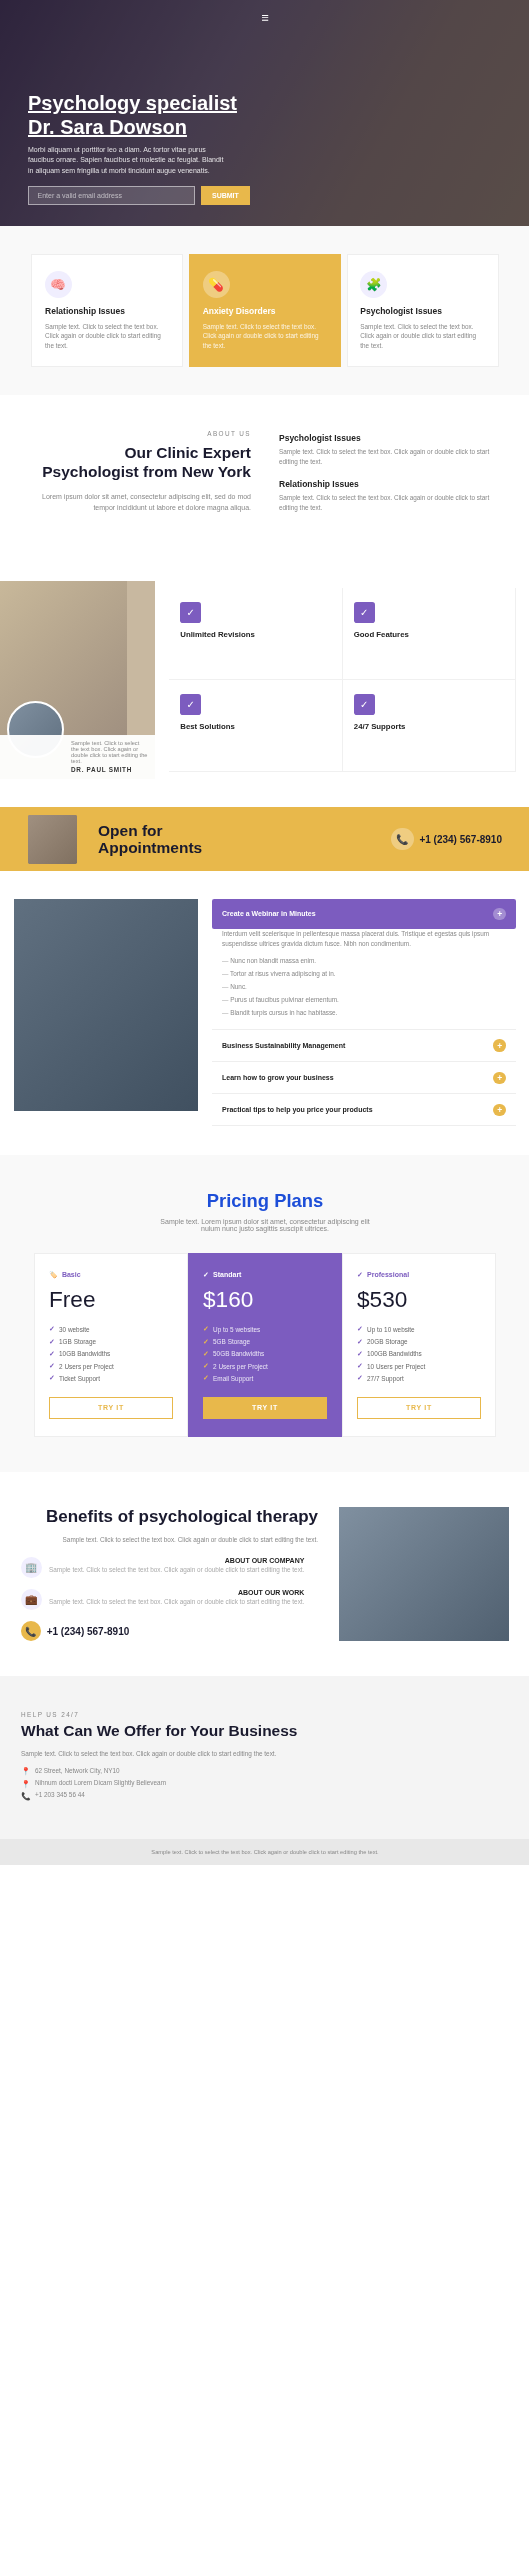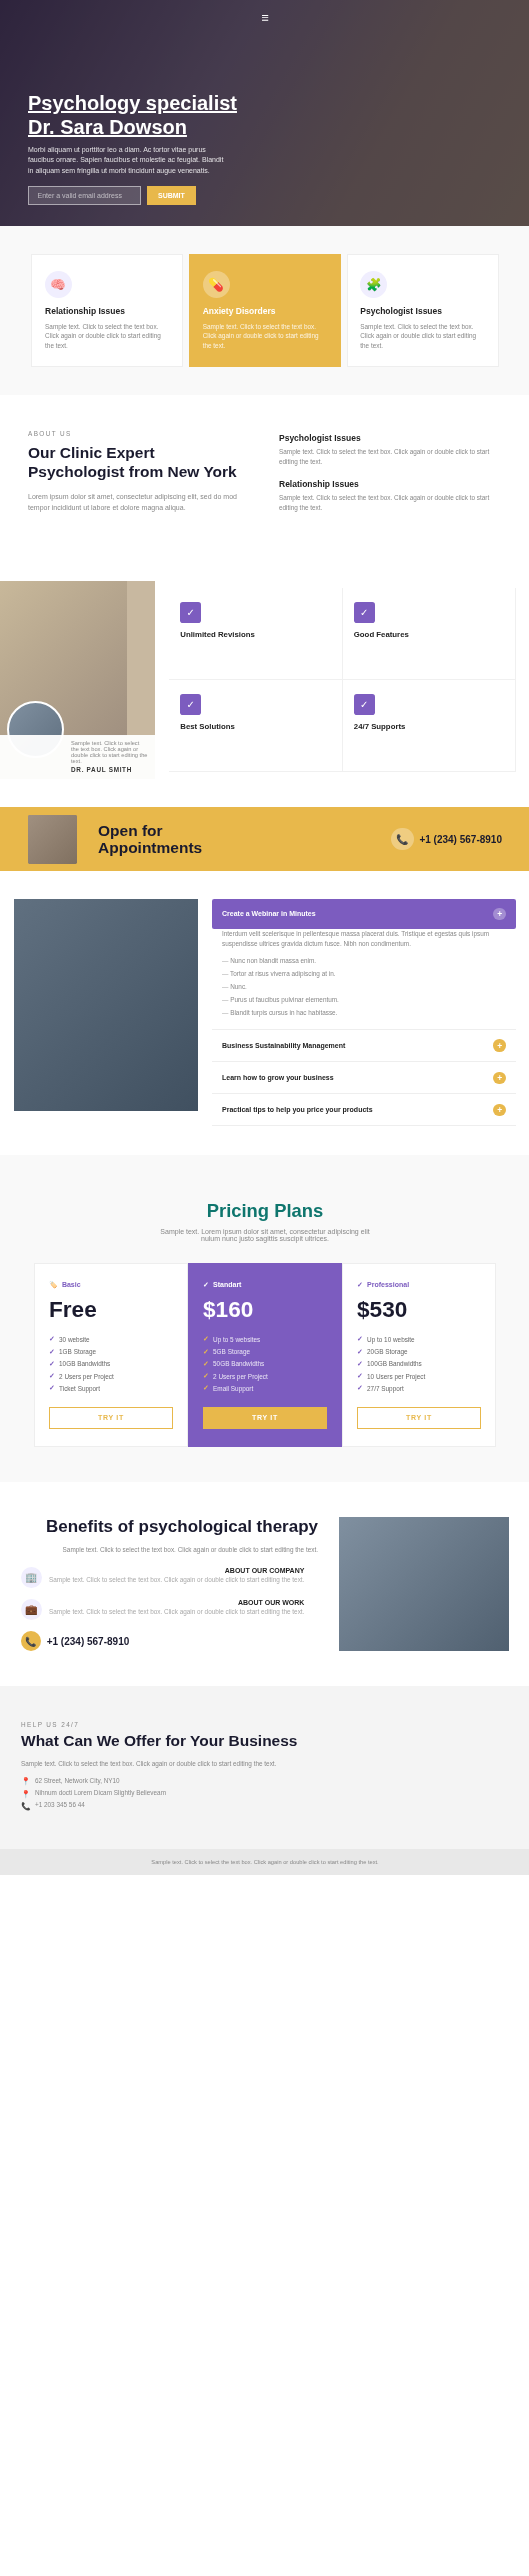--- a/index.html
+++ b/index.html
@@ -51,7 +51,7 @@
       background: rgba(255,255,255,0.15);
       color: #fff;
       font-size: 7px;
-      width: 113px;
+      width: 167px;
       outline: none;
     }
     .hero-input::placeholder { color: rgba(255,255,255,0.6); }

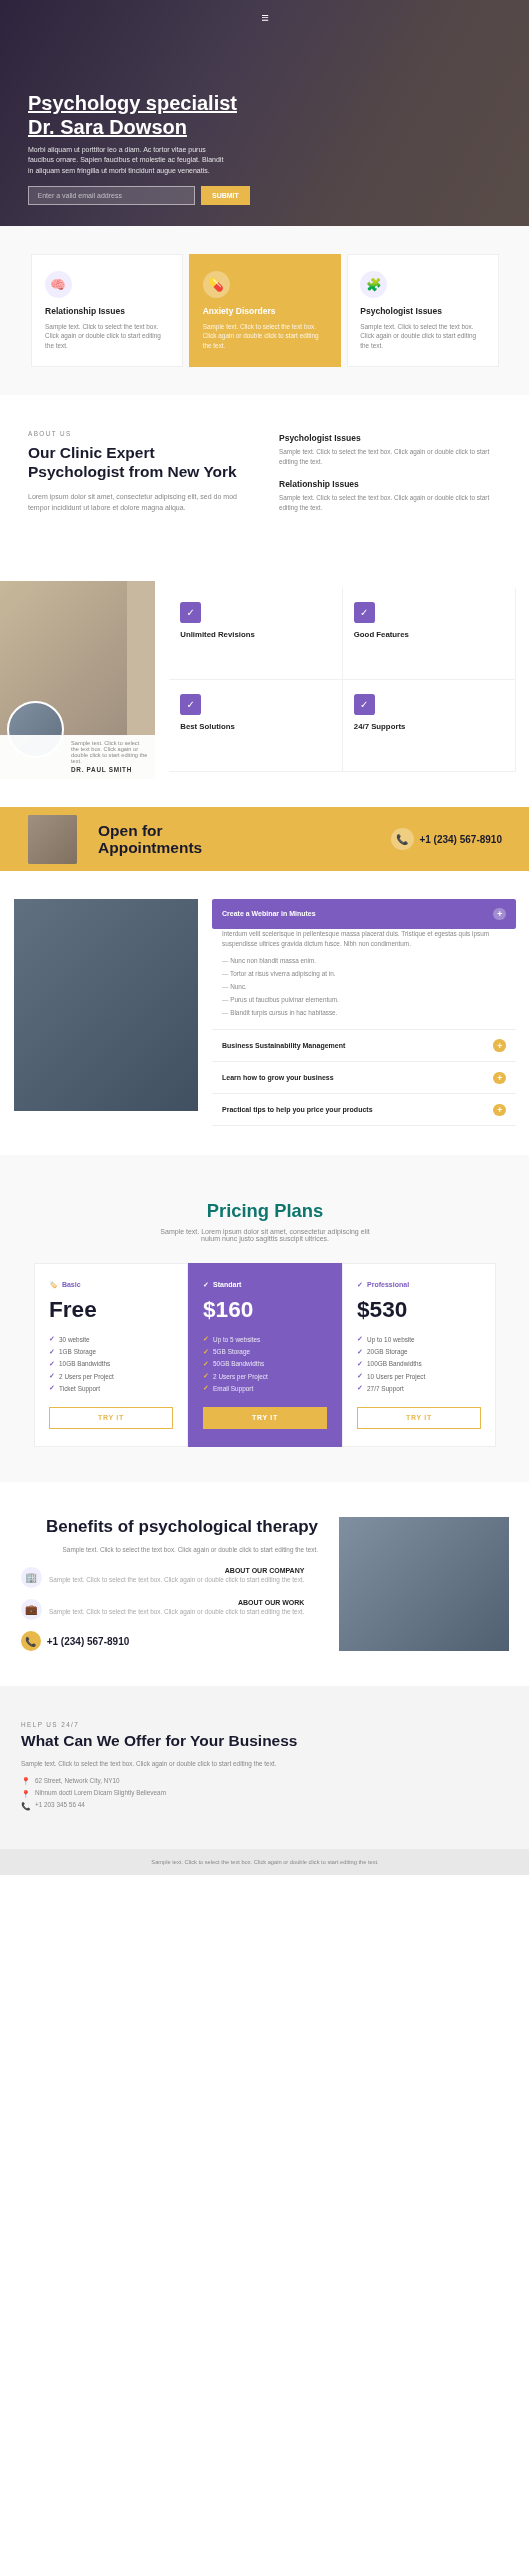--- a/index.html
+++ b/index.html
@@ -112,7 +112,7 @@
       gap: 28px;
       background: #fff;
     }
-    .about-left { flex: 1; }
+    .about-left { flex: 1; text-align: right; }
     .about-label { font-size: 6.4px; color: #888; text-transform: uppercase; letter-spacing: 1.4px; margin-bottom: 7px; }
     .about-title { font-size: 15.5px; font-weight: 800; color: #1a1a2e; margin-bottom: 10px; line-height: 1.2; }
     .about-text { font-size: 7px; color: #888; line-height: 1.6; }

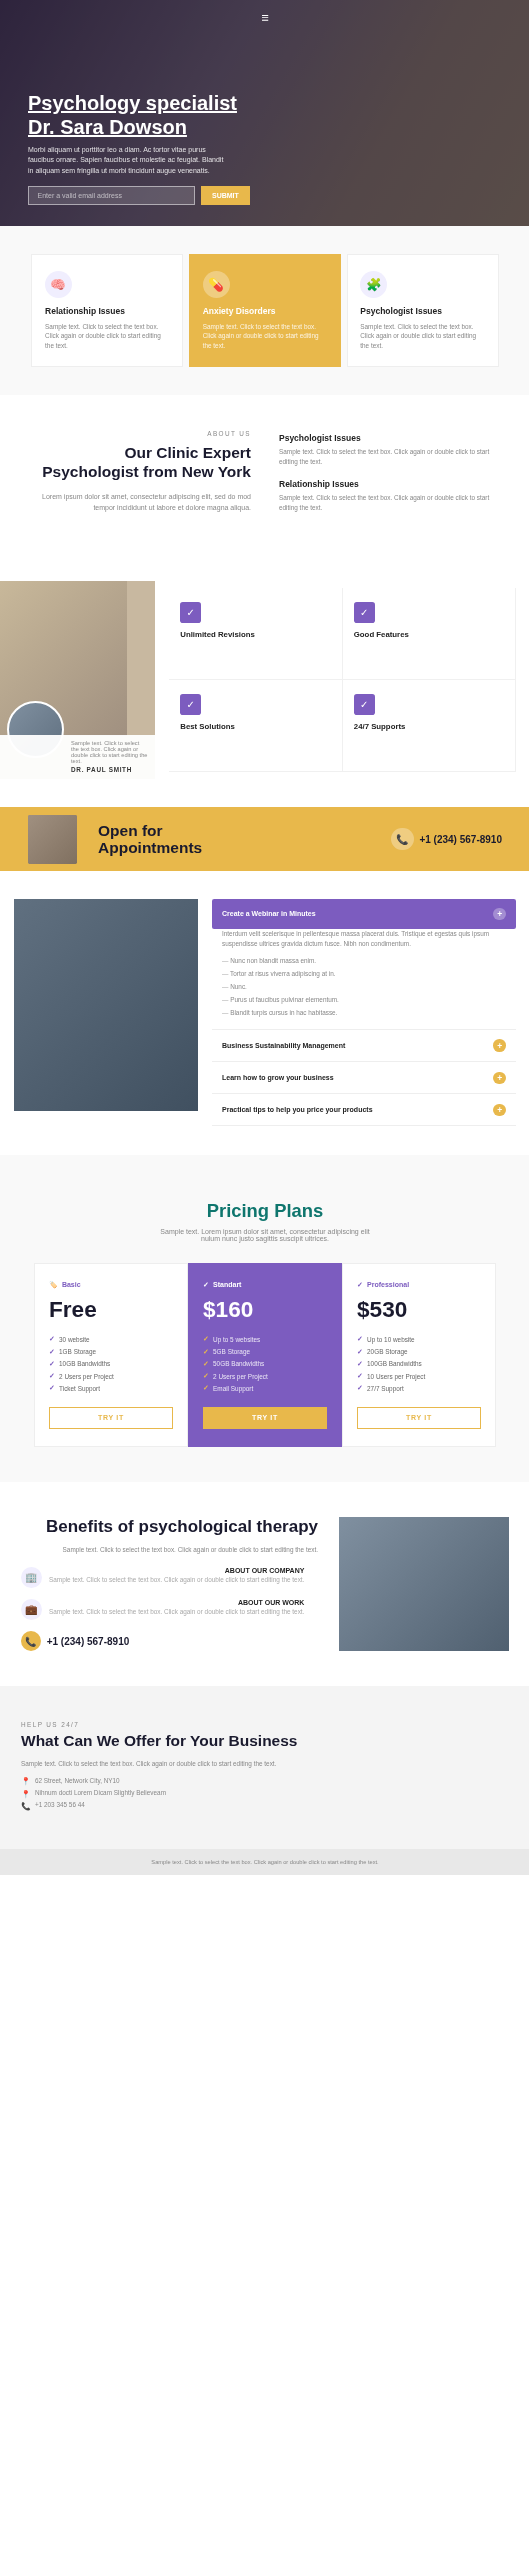--- a/index.html
+++ b/index.html
@@ -257,7 +257,7 @@
       padding: 35px 21px;
       text-align: center;
     }
-    .section-title { font-size: 18.4px; font-weight: 800; color: #0f766e; margin-bottom: 5.7px; margin-top: 10px; }
+    .section-title { font-size: 18.4px; font-weight: 800; color: #1d4ed8; margin-bottom: 5.7px; }
     .section-subtitle { font-size: 7px; color: #888; margin-bottom: 21px; max-width: 226px; margin-left: auto; margin-right: auto; }
     .pricing-cards { display: flex; gap: 0; justify-content: center; }
     .pricing-card {

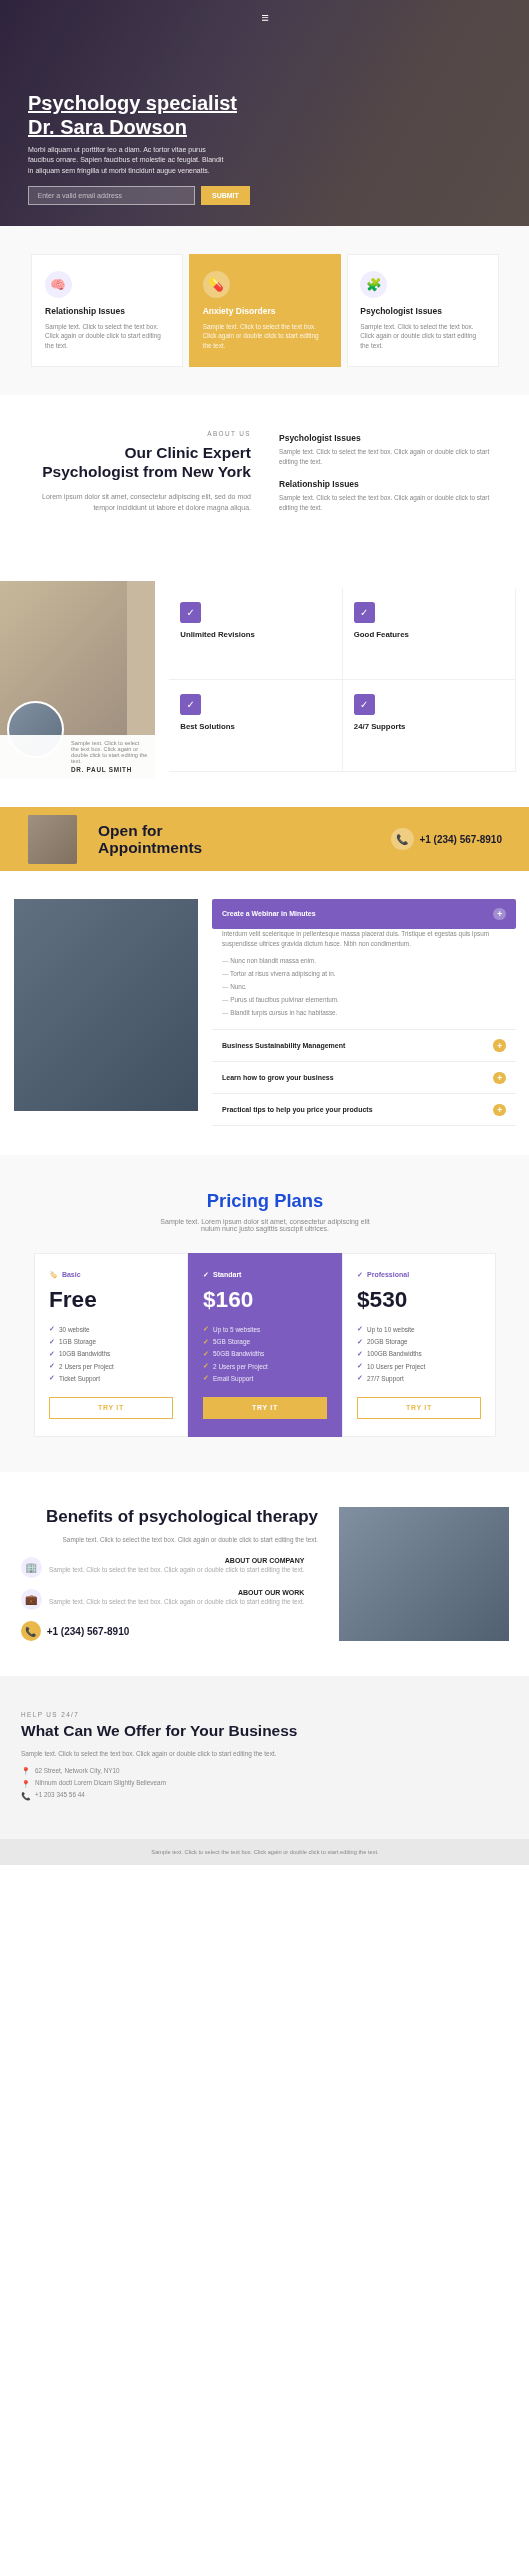--- a/index.html
+++ b/index.html
@@ -274,7 +274,7 @@
       margin-bottom: 8.5px;
     }
     .pricing-card.popular .plan-badge { color: #fff; }
-    .plan-price { font-size: 22.6px; font-weight: 700; color: #1a1a2e; margin-bottom: 10px; }
+    .plan-price { font-size: 22.6px; font-weight: 400; color: #1a1a2e; margin-bottom: 10px; }
     .pricing-card.popular .plan-price { color: #fff; }
     .plan-features { list-style: none; margin-bottom: 12.7px; }
     .plan-features li {

